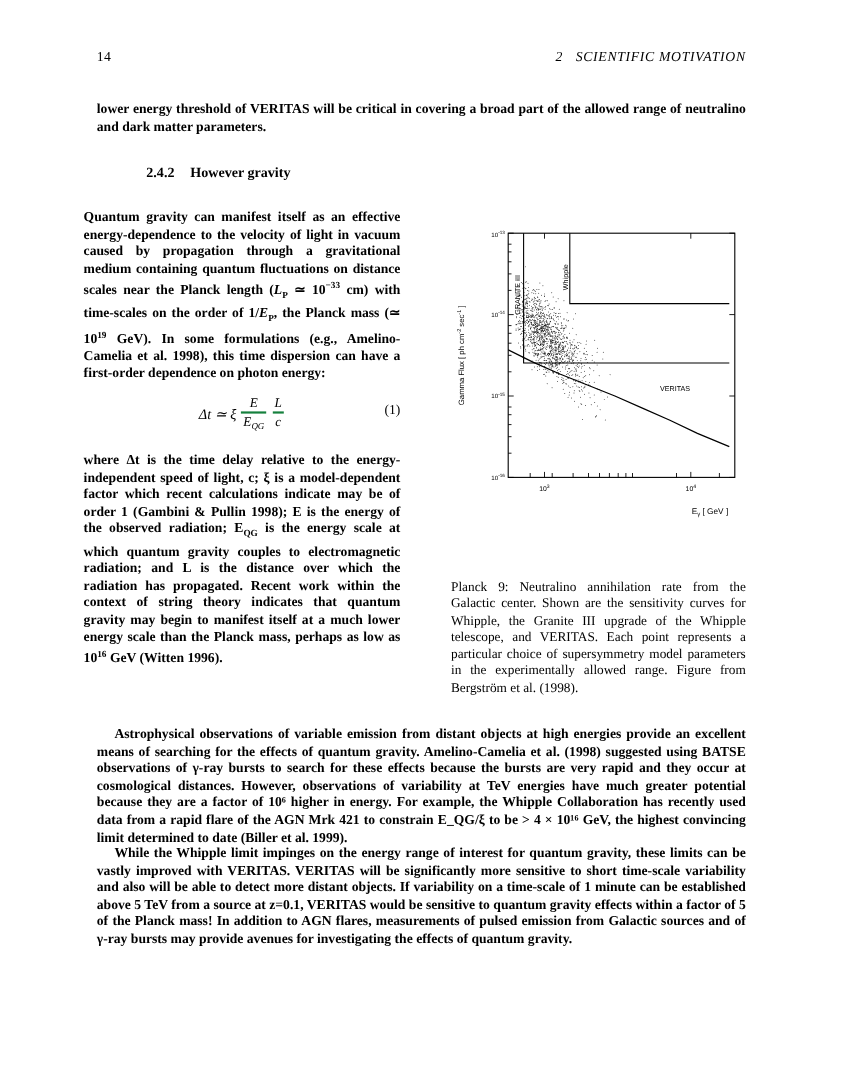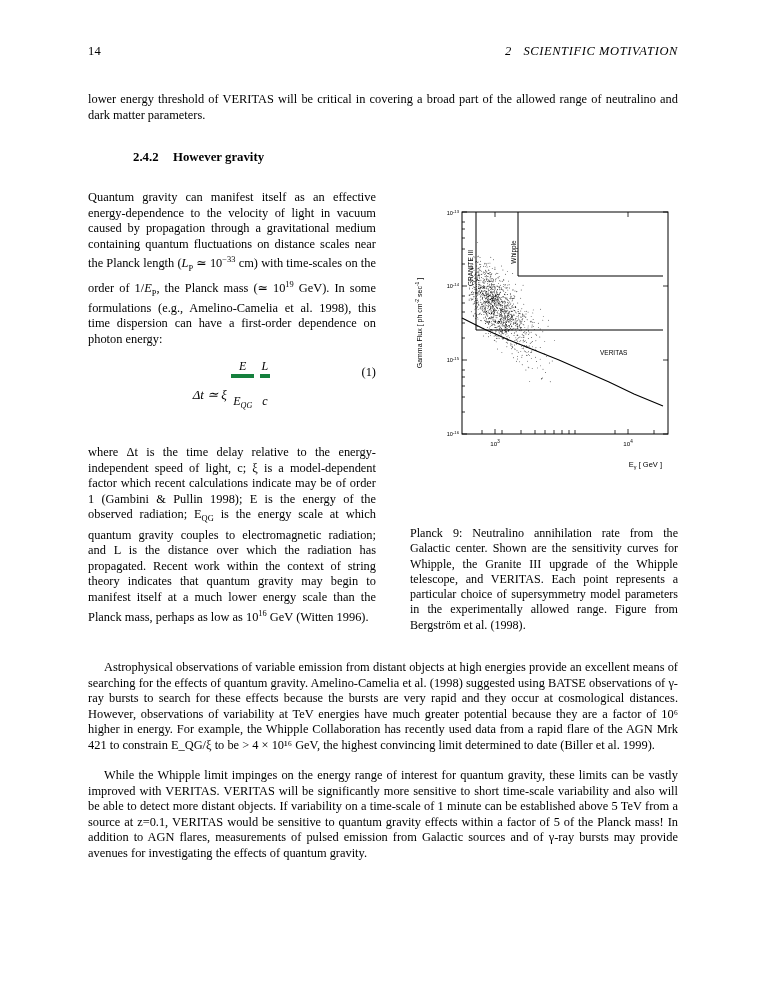--- a/index.html
+++ b/index.html
@@ -50,7 +50,7 @@
     line-height: 15.6px;
     text-align: justify;
   }
-  p { margin: 0; }
+  p { margin: 0; font-weight: bold; }
   .indent { text-indent: 16px; }
   .topblock {
     left: 88px;

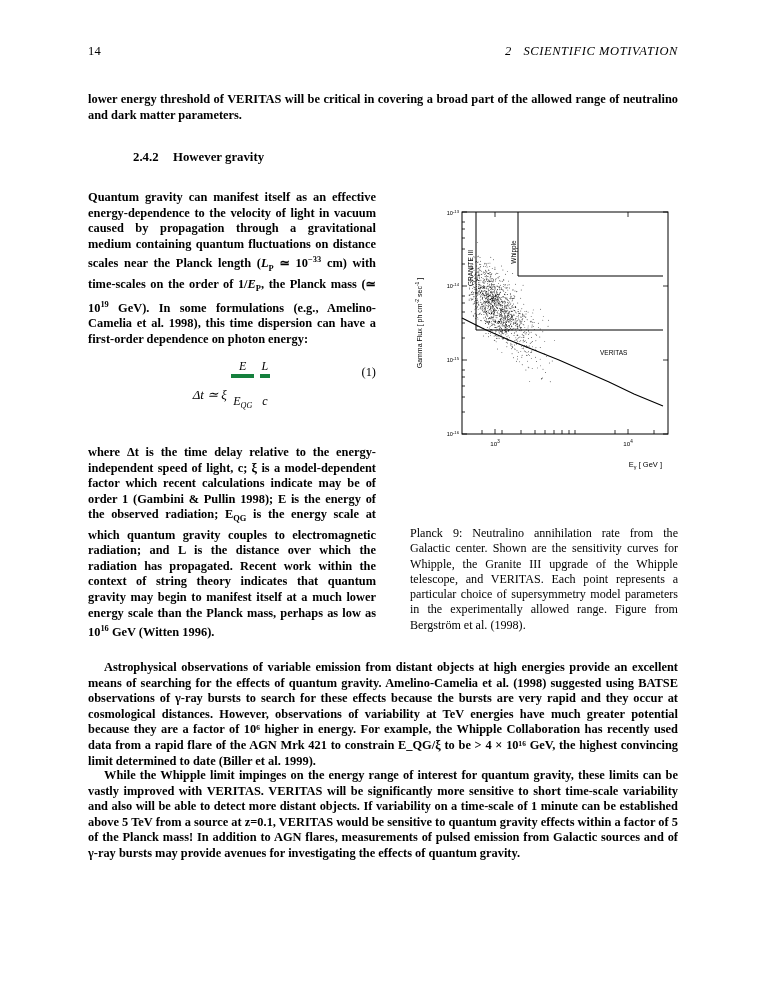--- a/index.html
+++ b/index.html
@@ -67,7 +67,7 @@
   }
   .subhead .num { display: inline-block; width: 40px; margin-left: 45px; }
   .leftcol {
-    left: 88px;
+    left: 76px;
     top: 190px;
     width: 288px;
   }

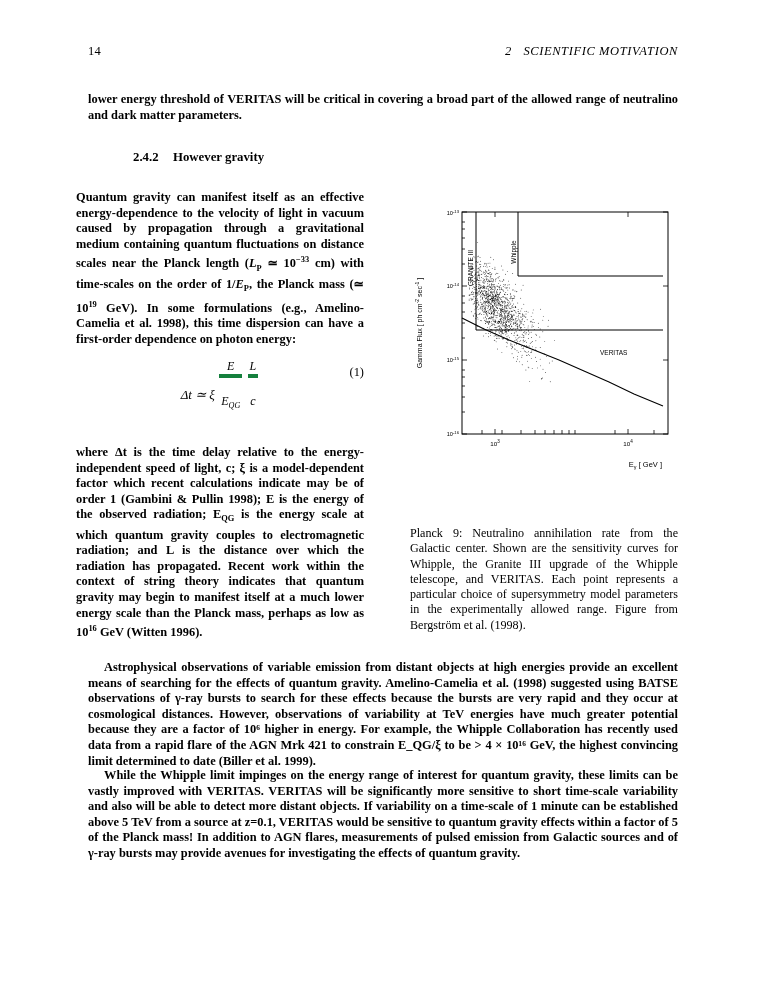--- a/index.html
+++ b/index.html
@@ -92,7 +92,7 @@
     margin: 0 1px;
   }
   .frac .nm { display: block; padding: 0 2px; }
-  .frac .dn { display: block; border-top: 4px solid #15803d; padding: 16px 2px; }
+  .frac .dn { display: block; border-top: 2px solid #15803d; padding: 0 2px; }
   .ital { font-style: italic; }
   sub { font-size: 0.68em; }
   sup { font-size: 0.68em; }

